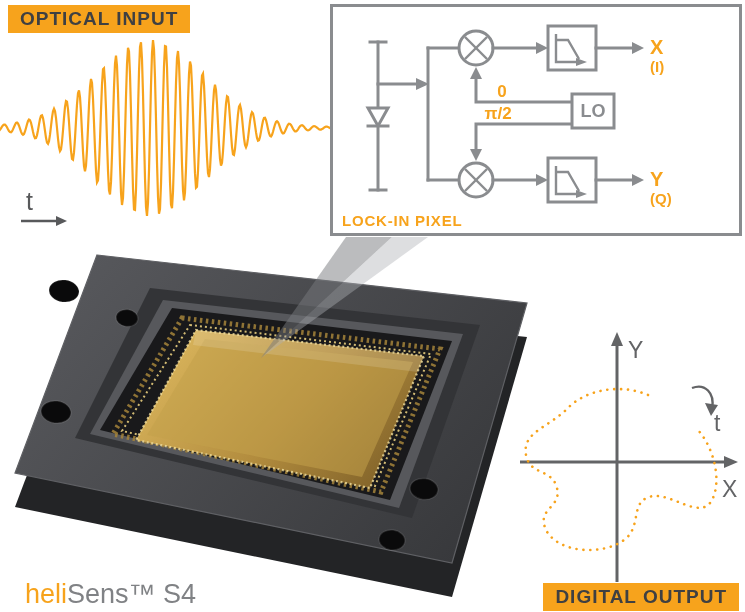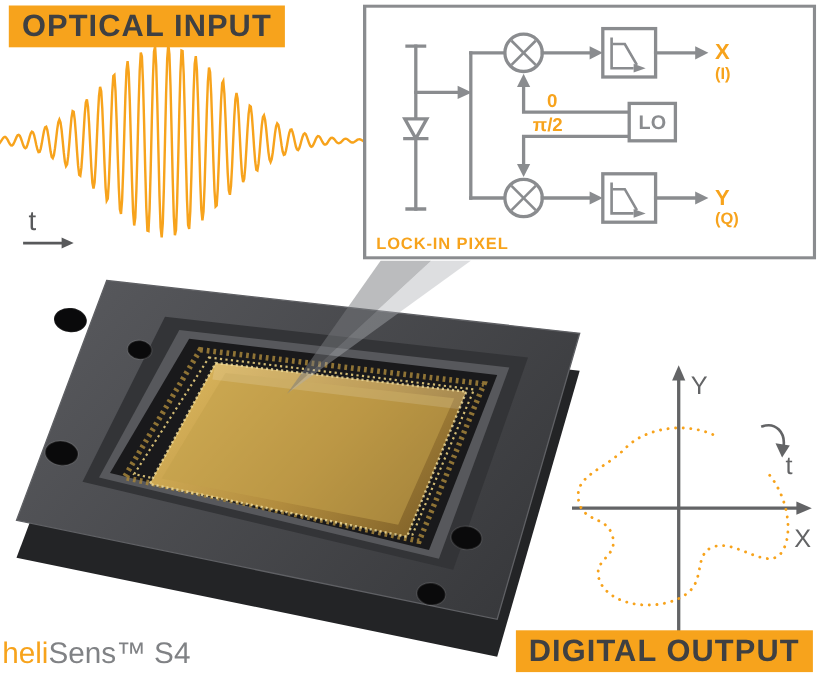--- a/index.html
+++ b/index.html
@@ -11,7 +11,7 @@
   .stage{position:relative;width:745px;height:612px;background:#fff;overflow:hidden;}
   .abs{position:absolute;}
   .tag{position:absolute;background:var(--orange);color:var(--label-text);
-       font-weight:bold;font-size:28px;letter-spacing:1px;padding:3px 12px;white-space:nowrap;}
+       font-weight:bold;font-size:19px;letter-spacing:1px;padding:3px 12px;white-space:nowrap;}
   #tag-optical{left:8px;top:5px;}
   #tag-digital{right:6px;bottom:1px;margin-top:47px;}
   #time-axis{position:absolute;left:20px;top:188px;}

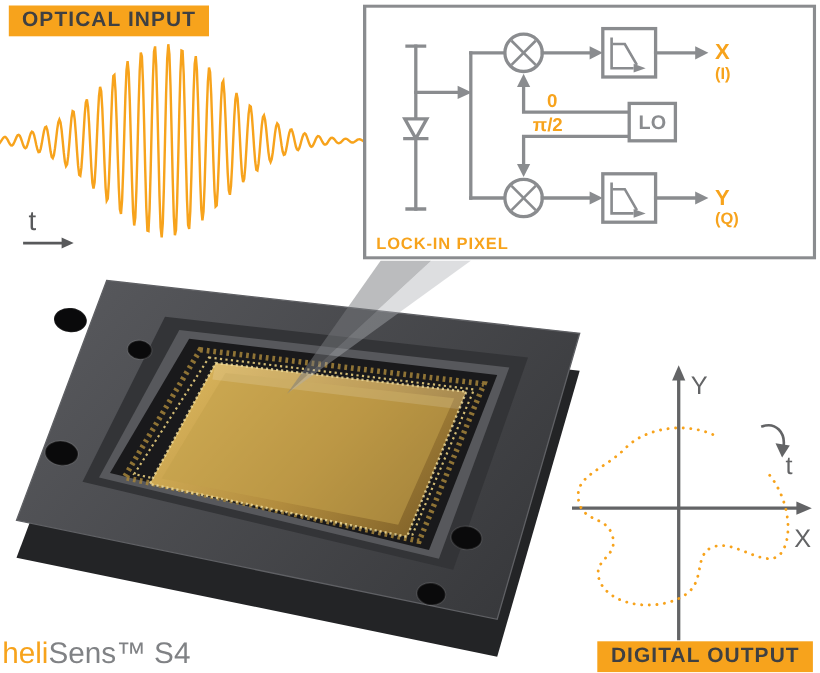--- a/index.html
+++ b/index.html
@@ -16,7 +16,7 @@
   #tag-digital{right:6px;bottom:1px;margin-top:47px;}
   #time-axis{position:absolute;left:20px;top:188px;}
   .tlabel{font-size:25px;color:var(--dark-gray);line-height:26px;margin-left:6px;}
-  #brand{position:absolute;left:2px;bottom:2px;font-size:27px;white-space:nowrap;}
+  #brand{position:absolute;left:25px;bottom:2px;font-size:27px;white-space:nowrap;}
   .b-orange{color:var(--orange);}
   .b-gray{color:var(--brand-gray);}
   

